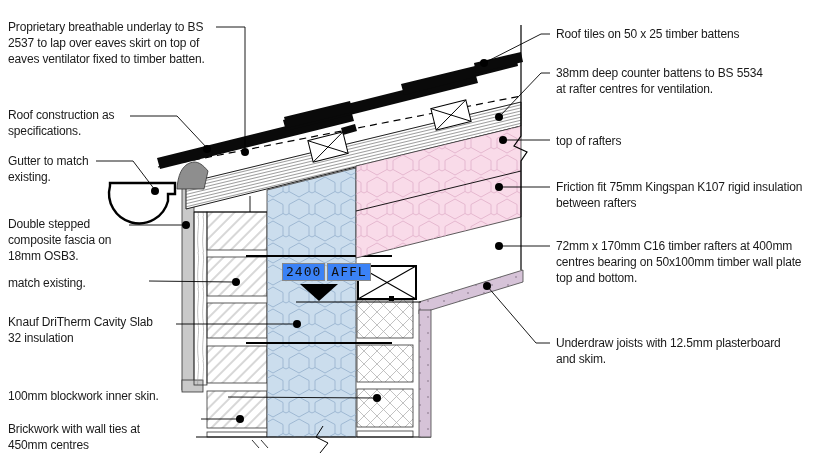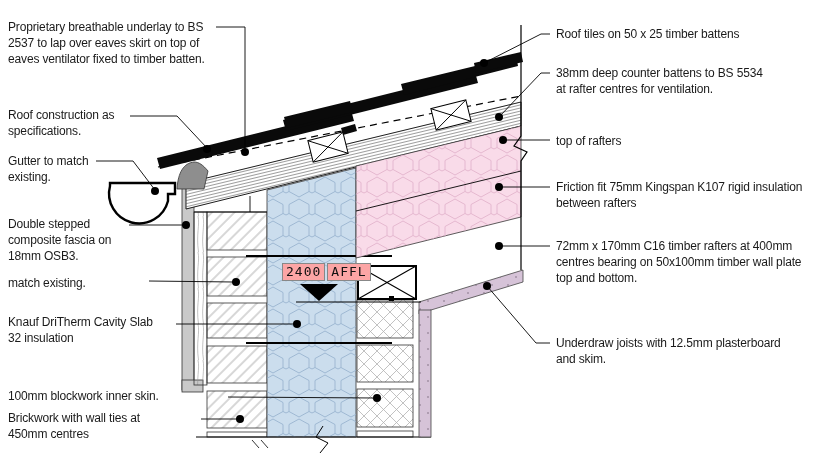--- a/index.html
+++ b/index.html
@@ -11,7 +11,7 @@
   .lbl.right{left:556px;}
   .lbl.left{left:8px;}
   .level{position:absolute;left:282px;top:263px;display:flex;gap:2px;}
-  .lvbox{display:inline-block;background:#fca5a5;border:1px solid #888;color:#111;
+  .lvbox{display:inline-block;background:#3b82f6;border:1px solid #888;color:#111;
          font:13px/16px "DejaVu Sans Mono",monospace;padding:0 3px;letter-spacing:1px;}
 </style>
 </head>

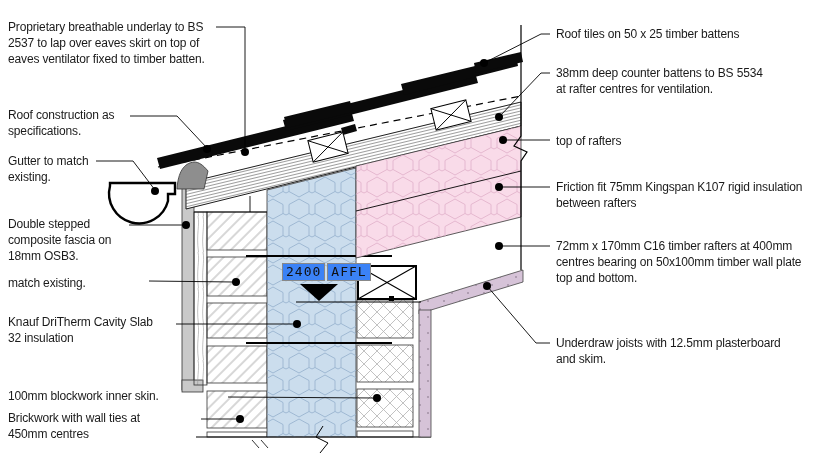--- a/index.html
+++ b/index.html
@@ -193,7 +193,7 @@
 <div class="lbl left" style="top:389px">
   <div>100mm blockwork inner skin.</div>
 </div>
-<div class="lbl left" style="top:411px">
+<div class="lbl left" style="top:422px">
   <div>Brickwork with wall ties at</div>
   <div>450mm centres</div>
 </div>

